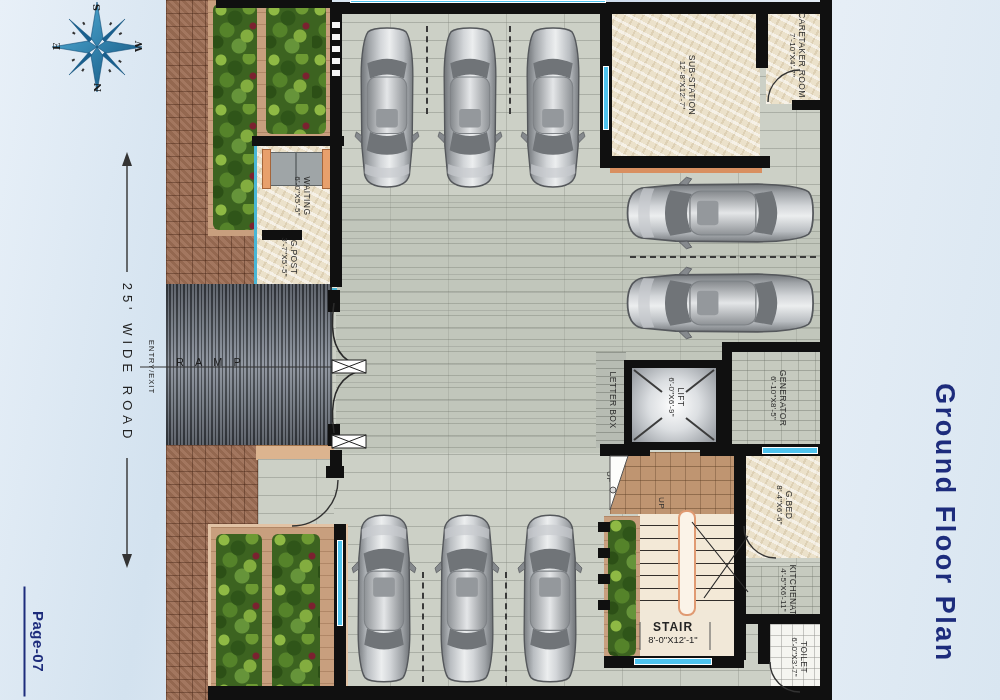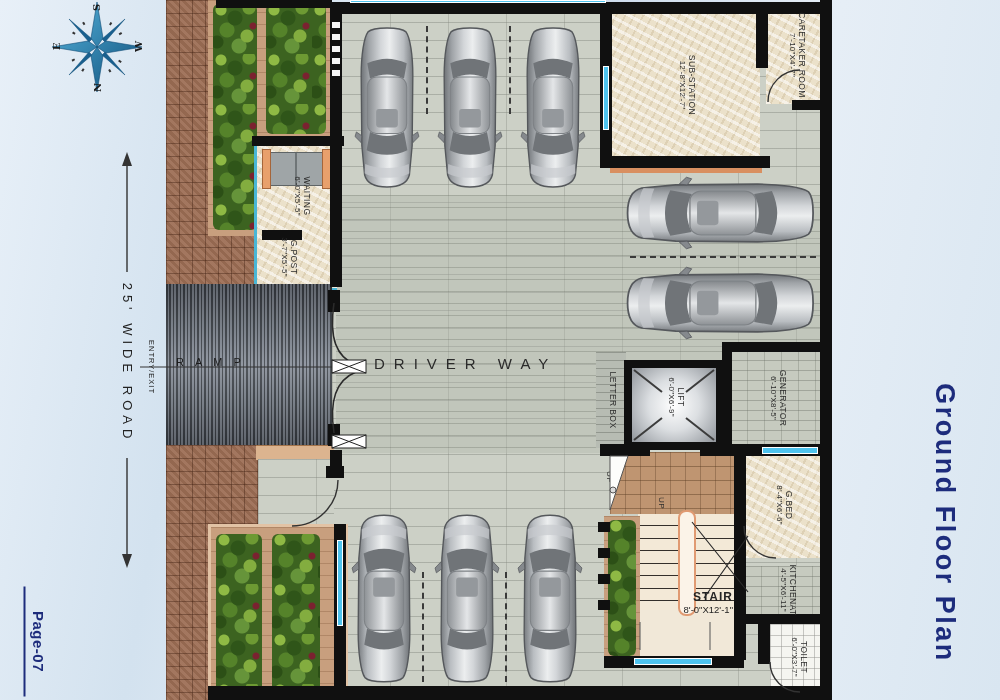--- a/index.html
+++ b/index.html
@@ -229,7 +229,6 @@
     </div>
 
     <div class="hlab" style="left:176px;top:356px;font-size:11px;letter-spacing:11px;font-weight:normal;color:#1c1c1c;">RAMP</div>
-    <div class="hlab" style="left:374px;top:355px;font-size:15px;letter-spacing:9px;color:#2b2b2b;">DRIVER WAY</div>
   <div class="car" style="left: 353px; top: 22px; width: 68px; height: 168px; transform: rotate(180deg);">
         <svg viewBox="0 0 100 220" preserveAspectRatio="none" style="width:100%;height:100%;display:block">
           <defs>

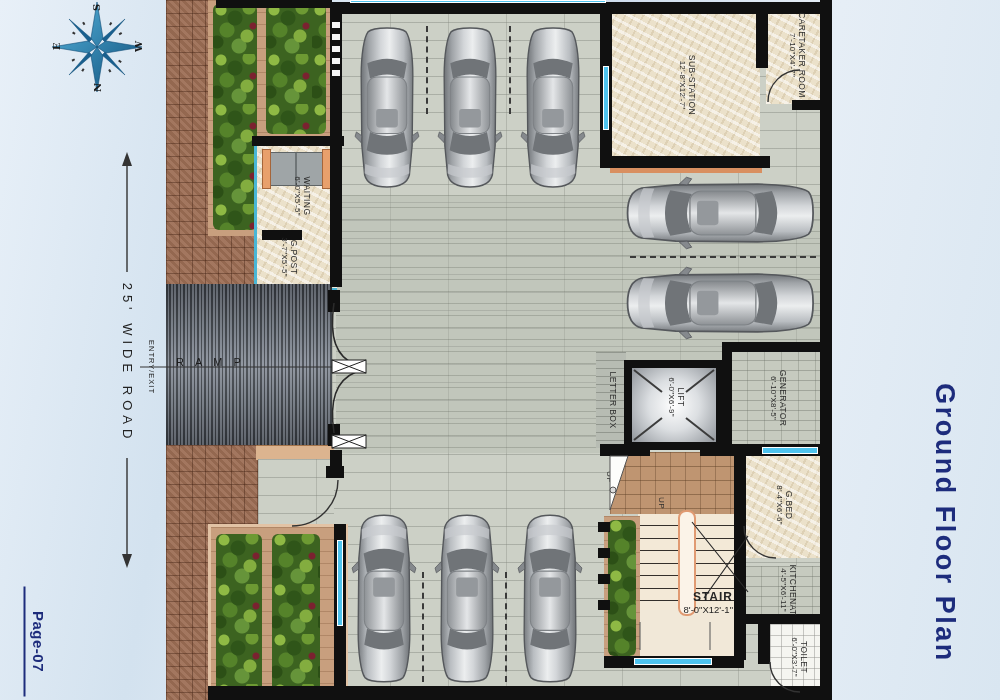--- a/index.html
+++ b/index.html
@@ -223,7 +223,7 @@
       <span>UP</span>
     </div>
 
-    <div class="hlab" style="left:613px;top:590px;width:120px;text-align:right;">
+    <div class="hlab" style="left:613px;top:620px;width:120px;text-align:center;">
       <span style="display:block;font-weight:bold;font-size:12px;letter-spacing:1px;">STAIR</span>
       <span style="display:block;font-size:9.5px;">8'-0"X12'-1"</span>
     </div>

